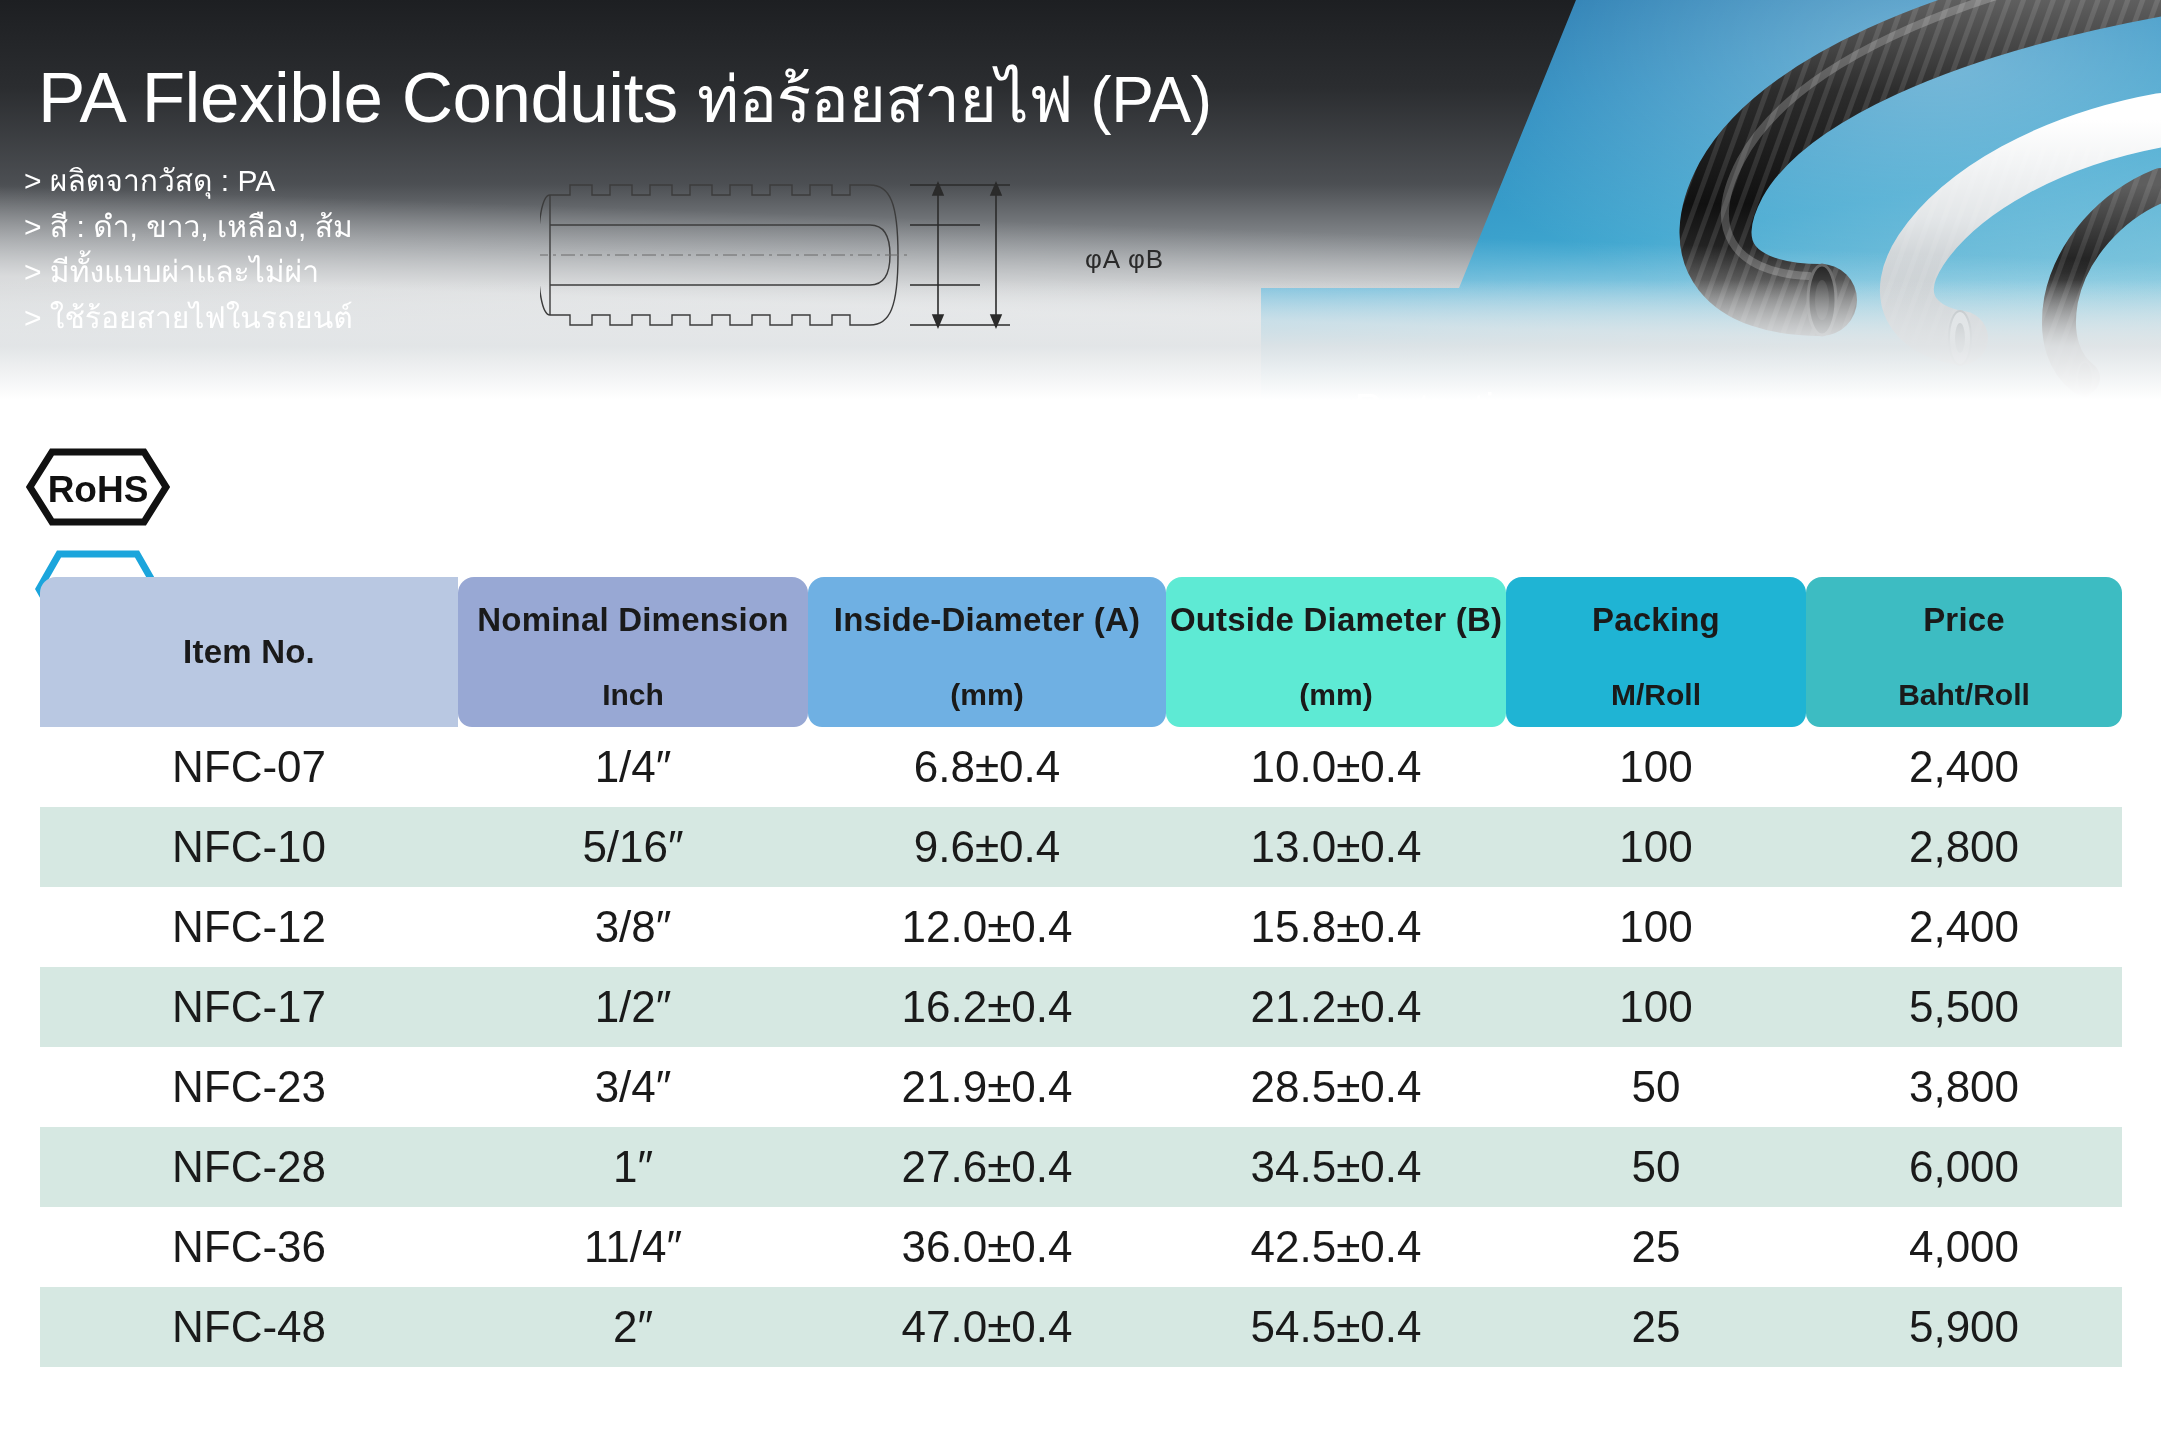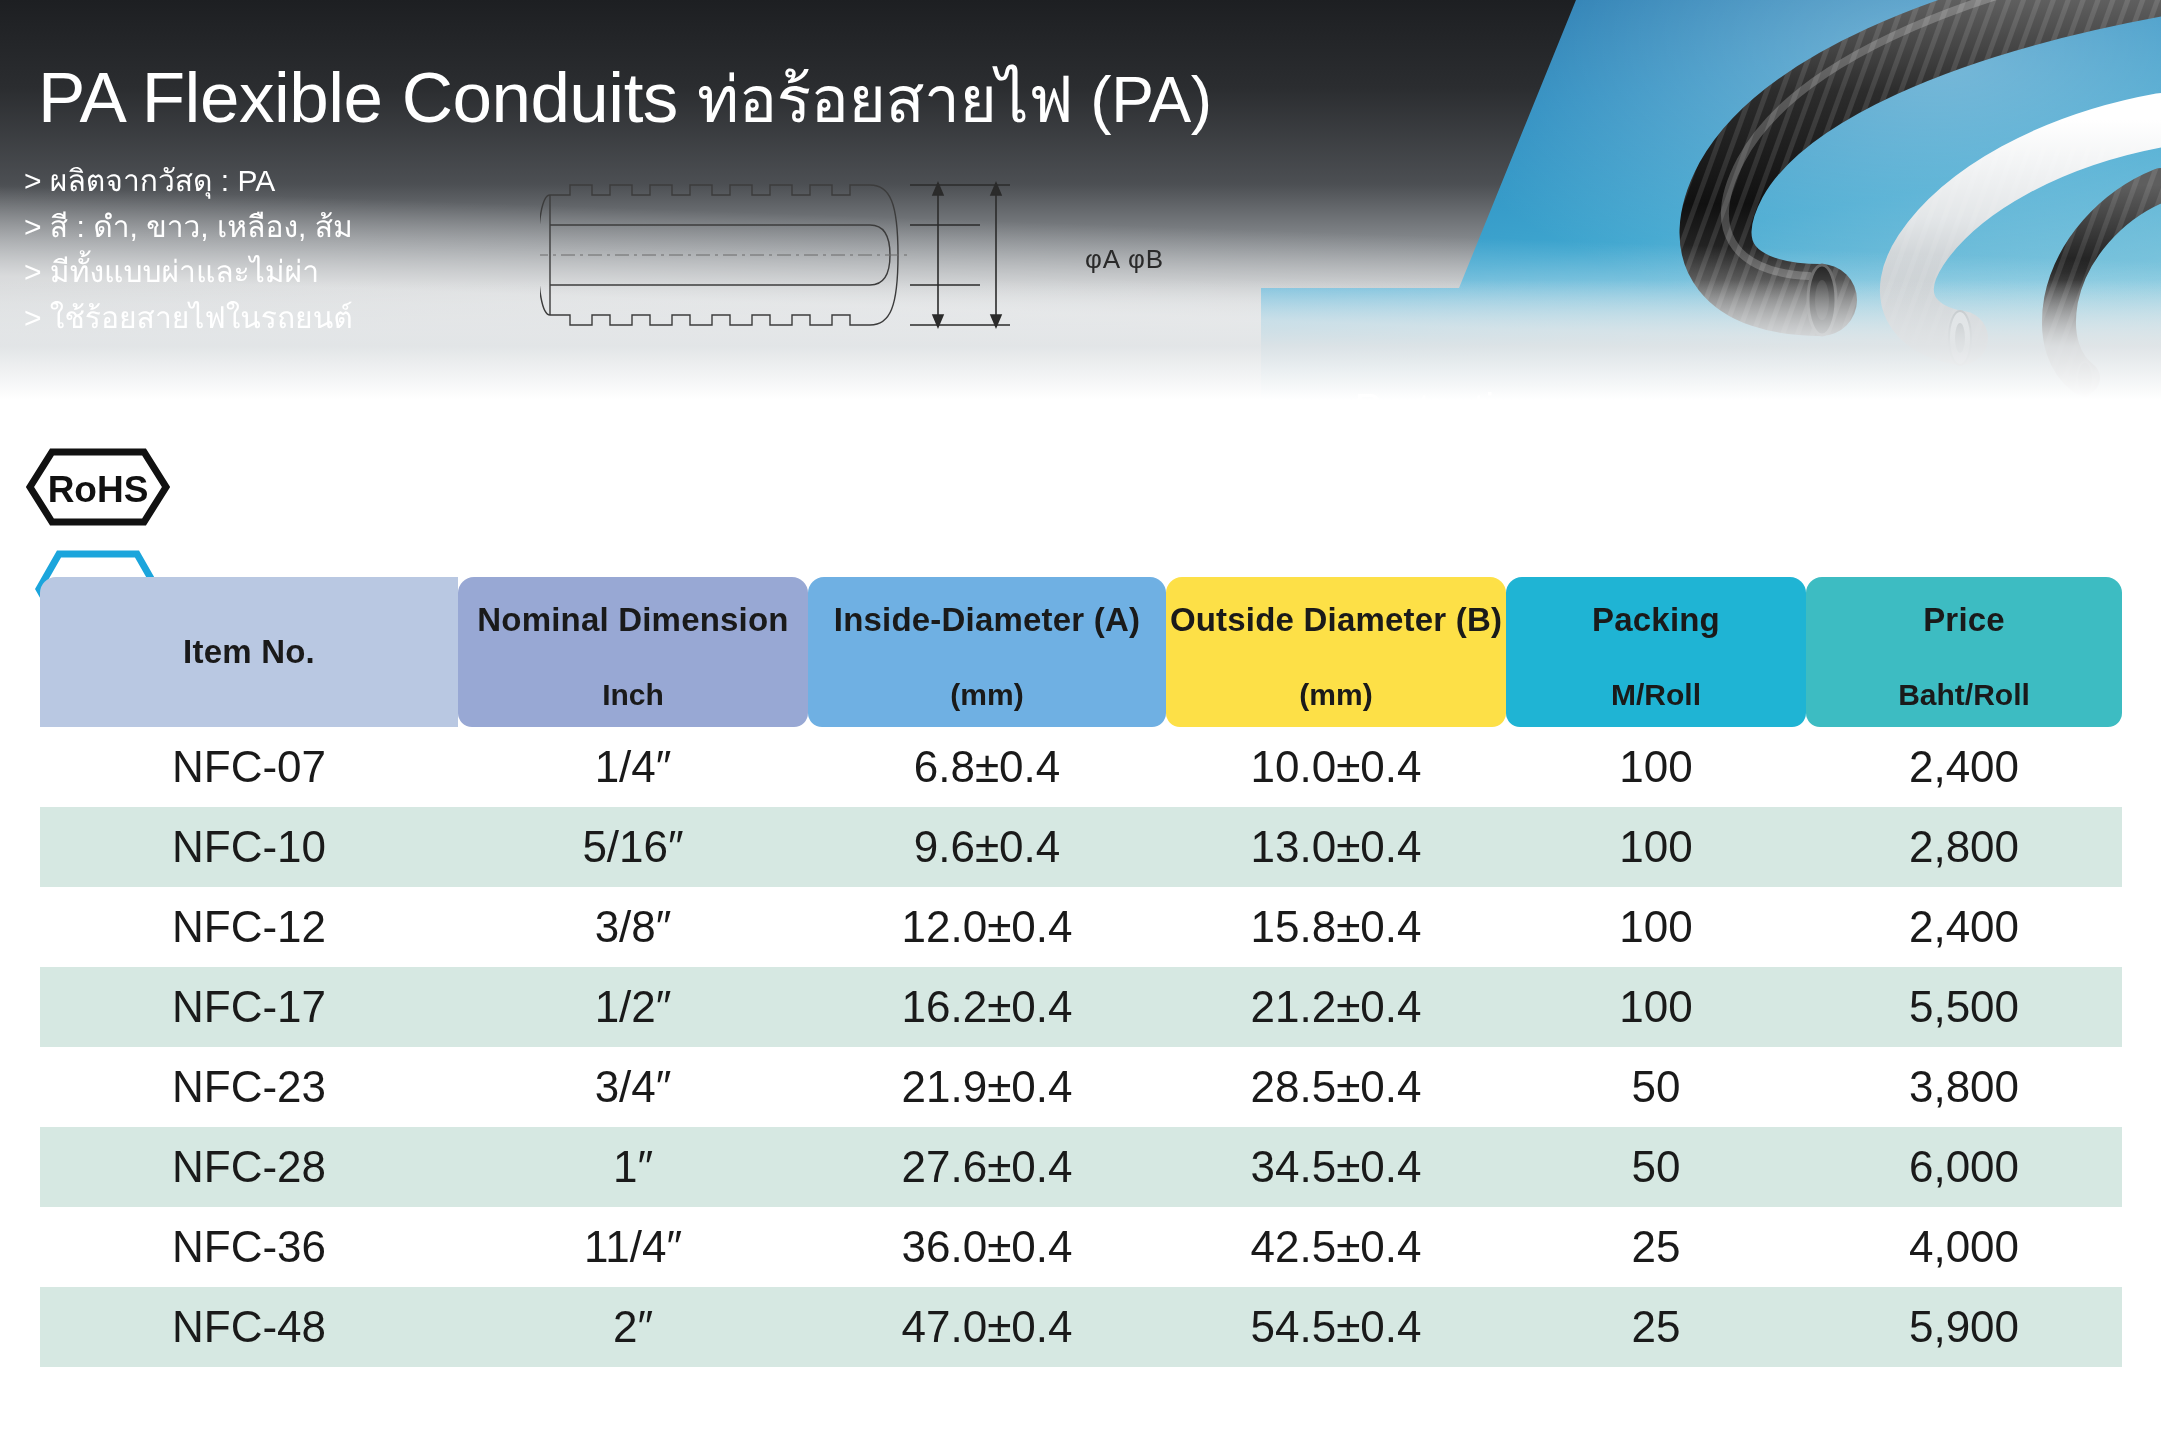--- a/index.html
+++ b/index.html
@@ -138,7 +138,7 @@
   .c-item   { background: #b9c8e2; }
   .c-nom    { background: #98a8d4; }
   .c-id     { background: #6fb0e3; }
-  .c-od     { background: #fde047; margin-left: 28px; }
+  .c-od     { background: #5eead4; margin-left: 28px; }
   .c-pack   { background: #1fb4d4; }
   .c-price  { background: #3dbcc2; }
 

